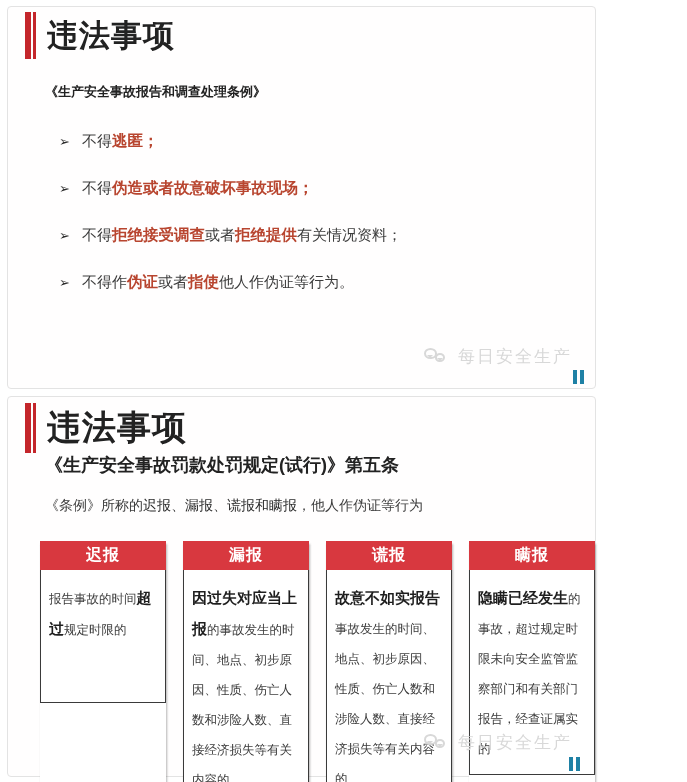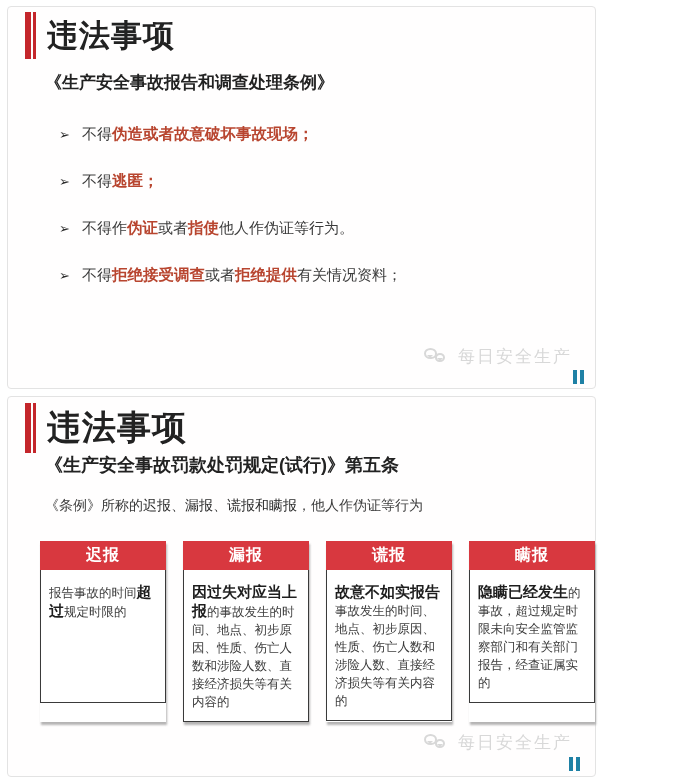--- a/index.html
+++ b/index.html
@@ -36,7 +36,7 @@
   #panel2 .page-title{font-size:34px;}
 
   .subtitle{font-weight:bold;color:var(--ink);margin-left:37px;}
-  #panel1 .subtitle{margin-top:12px;font-size:17px;}
+  #panel1 .subtitle{margin-top:24px;font-size:13px;}
   #panel2 .subtitle{font-size:18px;}
 
   .bullet-list{list-style:none;margin:30px 0 0 51px;}

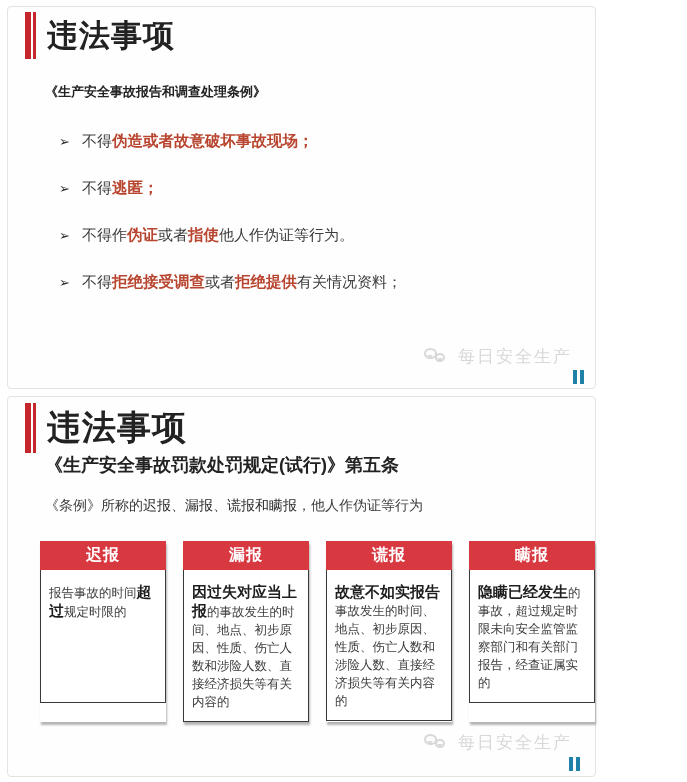--- a/index.html
+++ b/index.html
@@ -91,8 +91,8 @@
   </div>
   <div class="subtitle">《生产安全事故报告和调查处理条例》</div>
   <ul class="bullet-list">
+    <li><span class="bullet-arrow">➢</span><span class="bullet-text"><span>不得</span><span class="seg-hl">逃匿；</span></span></li>
     <li><span class="bullet-arrow">➢</span><span class="bullet-text"><span>不得</span><span class="seg-hl">伪造或者故意破坏事故现场；</span></span></li>
-    <li><span class="bullet-arrow">➢</span><span class="bullet-text"><span>不得</span><span class="seg-hl">逃匿；</span></span></li>
     <li><span class="bullet-arrow">➢</span><span class="bullet-text"><span>不得作</span><span class="seg-hl">伪证</span><span>或者</span><span class="seg-hl">指使</span><span>他人作伪证等行为。</span></span></li>
     <li><span class="bullet-arrow">➢</span><span class="bullet-text"><span>不得</span><span class="seg-hl">拒绝接受调查</span><span>或者</span><span class="seg-hl">拒绝提供</span><span>有关情况资料；</span></span></li>
   </ul>

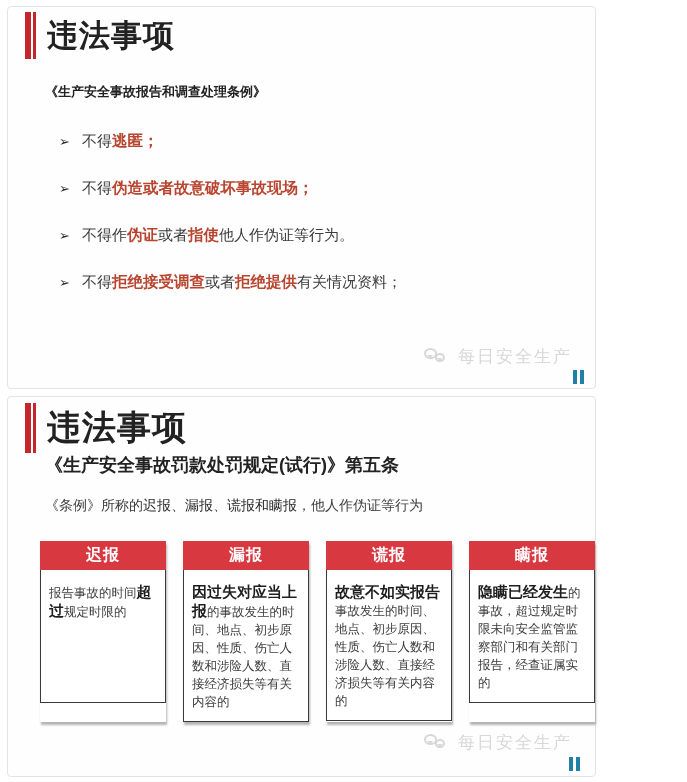--- a/index.html
+++ b/index.html
@@ -93,8 +93,8 @@
   <ul class="bullet-list">
     <li><span class="bullet-arrow">➢</span><span class="bullet-text"><span>不得</span><span class="seg-hl">逃匿；</span></span></li>
     <li><span class="bullet-arrow">➢</span><span class="bullet-text"><span>不得</span><span class="seg-hl">伪造或者故意破坏事故现场；</span></span></li>
+    <li><span class="bullet-arrow">➢</span><span class="bullet-text"><span>不得</span><span class="seg-hl">拒绝接受调查</span><span>或者</span><span class="seg-hl">拒绝提供</span><span>有关情况资料；</span></span></li>
     <li><span class="bullet-arrow">➢</span><span class="bullet-text"><span>不得作</span><span class="seg-hl">伪证</span><span>或者</span><span class="seg-hl">指使</span><span>他人作伪证等行为。</span></span></li>
-    <li><span class="bullet-arrow">➢</span><span class="bullet-text"><span>不得</span><span class="seg-hl">拒绝接受调查</span><span>或者</span><span class="seg-hl">拒绝提供</span><span>有关情况资料；</span></span></li>
   </ul>
   <div class="watermark">
     <span class="wx-icon">

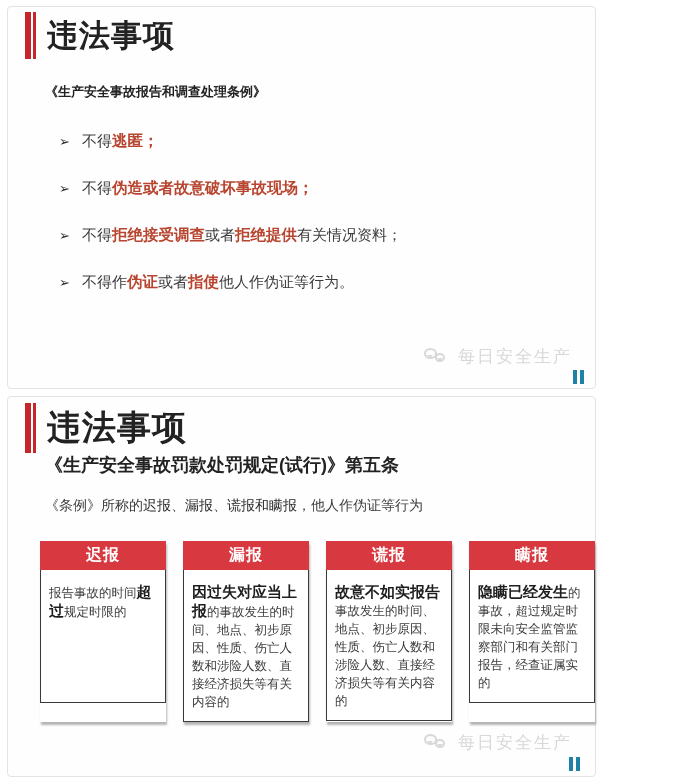--- a/index.html
+++ b/index.html
@@ -55,7 +55,7 @@
     justify-content:center;letter-spacing:1px;}
   .card-body{border:1px solid var(--card-border);border-top:none;
     min-height:133px;padding:13px 7px 10px 8px;font-size:12.5px;
-    line-height:18px;color:var(--body-ink);}
+    line-height:30px;color:var(--body-ink);}
   .card-body .seg-hl{font-weight:bold;font-size:15px;color:#1e1e1e;}
 
   .watermark{position:absolute;display:flex;align-items:flex-end;

